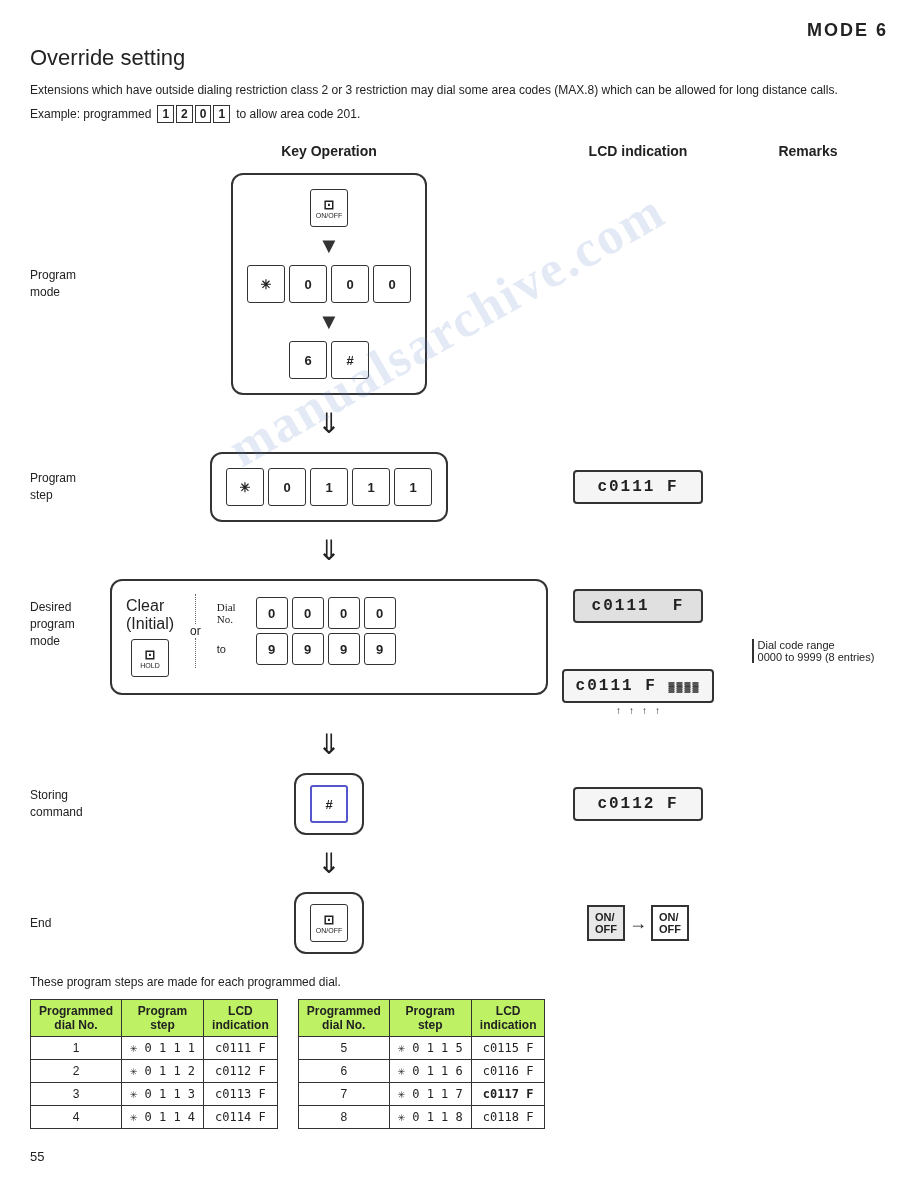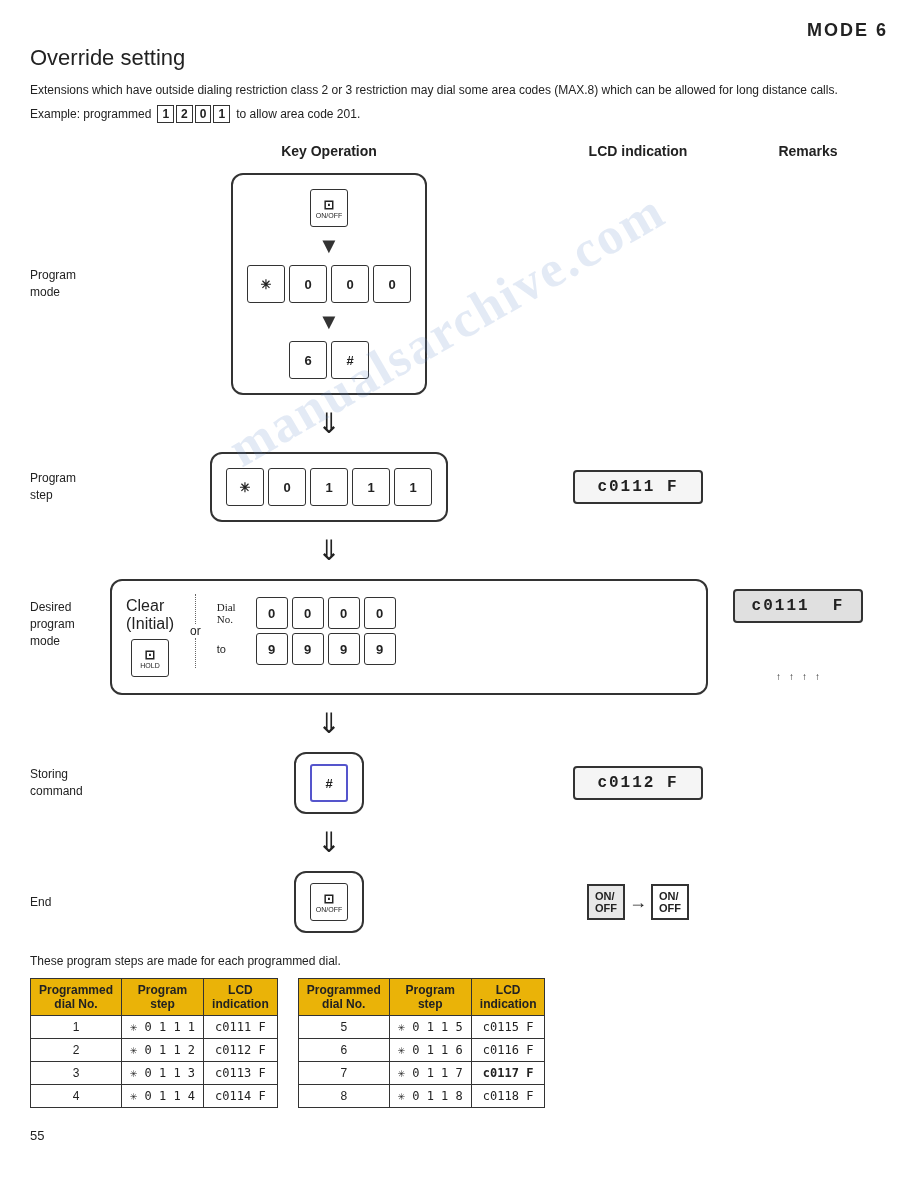--- a/index.html
+++ b/index.html
@@ -433,6 +433,9 @@
         </div>
       </div>
     </div>
+    <div class="step-remarks-area" style="flex-direction:column; justify-content:flex-end; padding-top:60px;">
+      <span style="font-size:11px; display:block; border-left:2px solid #333; padding-left:4px;">Dial code range<br>0000 to 9999 (8 entries)</span>
+    </div>
   </div>
 
   <div class="step-row">

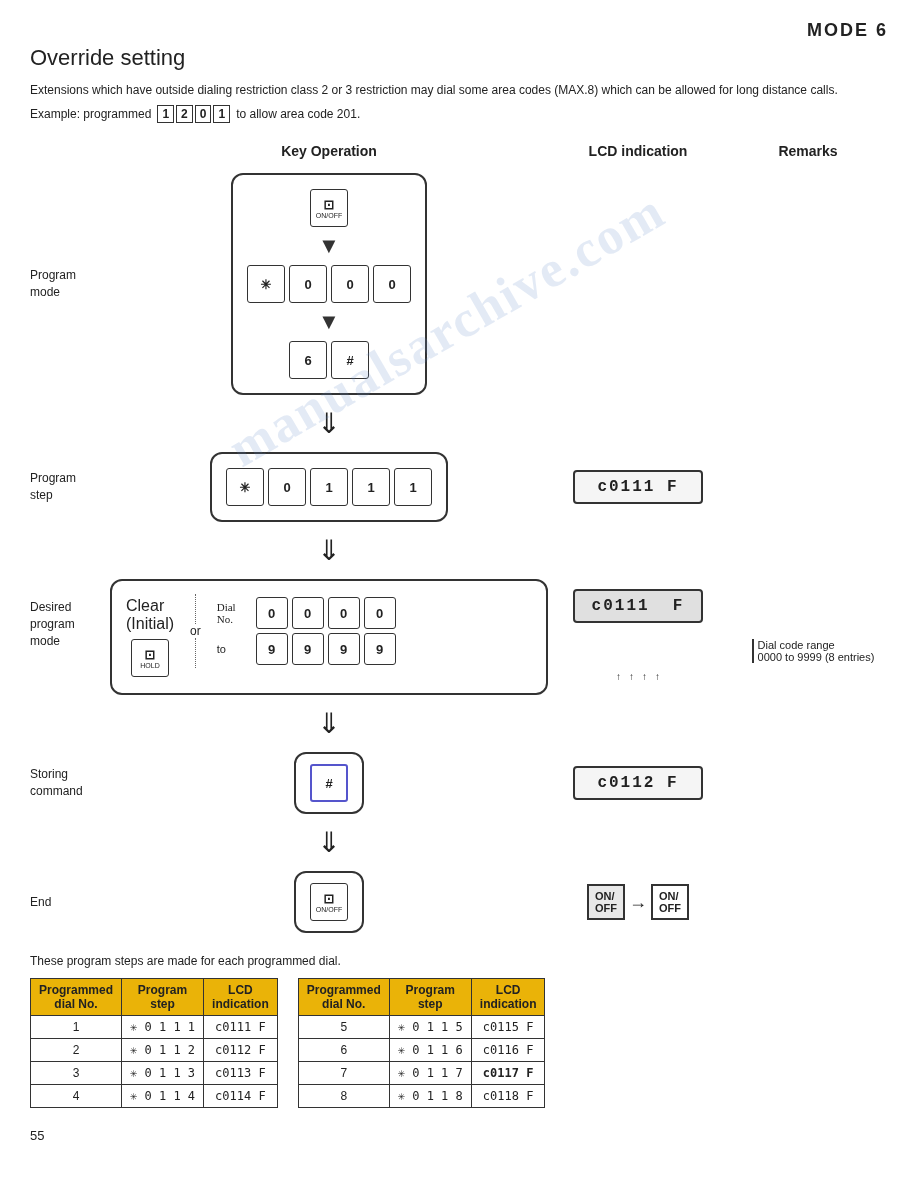--- a/index.html
+++ b/index.html
@@ -425,6 +425,7 @@
       <div class="lcd-box shaded" style="margin-top:10px;">c0111&nbsp;&nbsp;F</div>
       <div style="height:30px;"></div>
       <div style="display:flex; flex-direction:column; align-items:center;">
+        <div class="lcd-box">c0111 F <span style="font-size:10px;">▓▓▓▓</span></div>
         <div style="display:flex; gap:8px; margin-top:2px;">
           <span style="font-size:10px;">↑</span>
           <span style="font-size:10px;">↑</span>

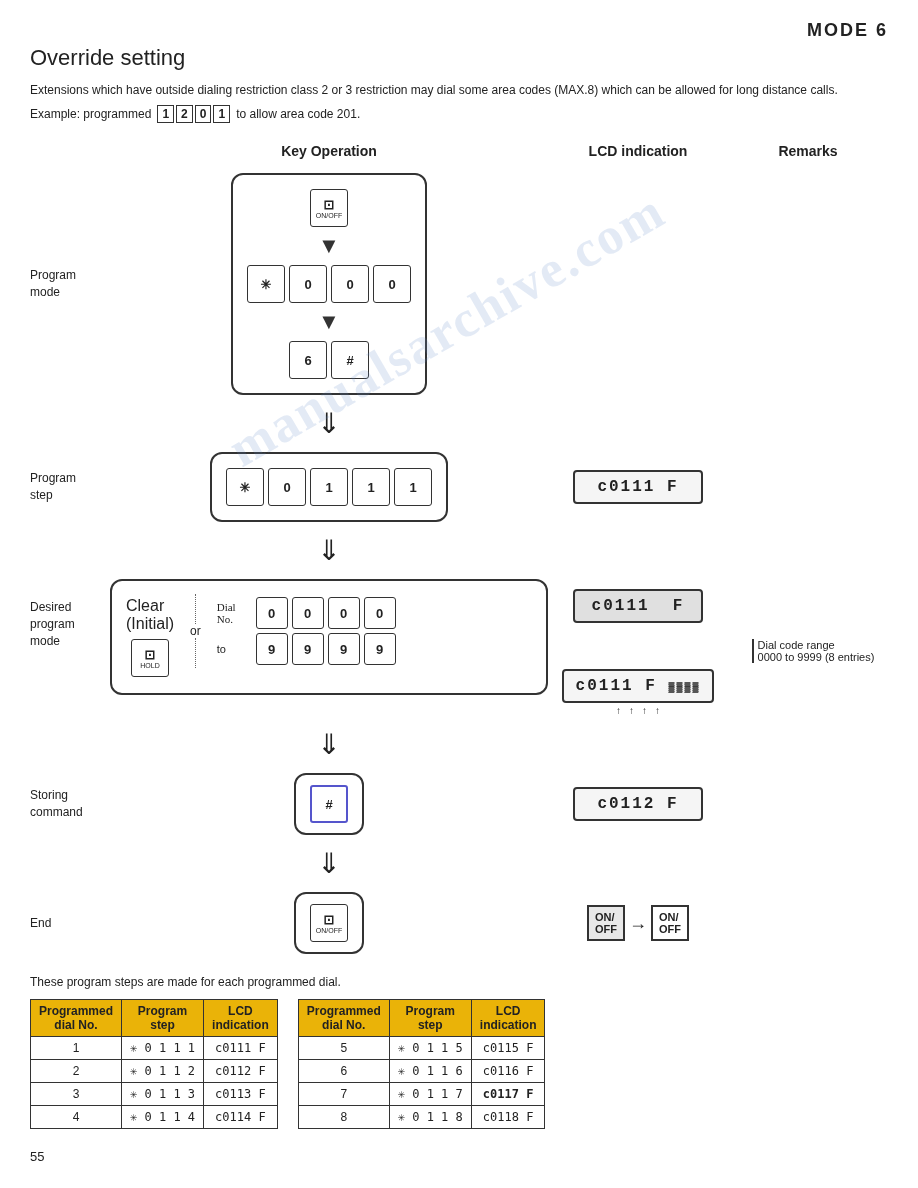--- a/index.html
+++ b/index.html
@@ -182,7 +182,7 @@
       text-align: center;
     }
     table.prog-table th {
-      background: #eab308;
+      background: #bef264;
       font-weight: bold;
     }
 

